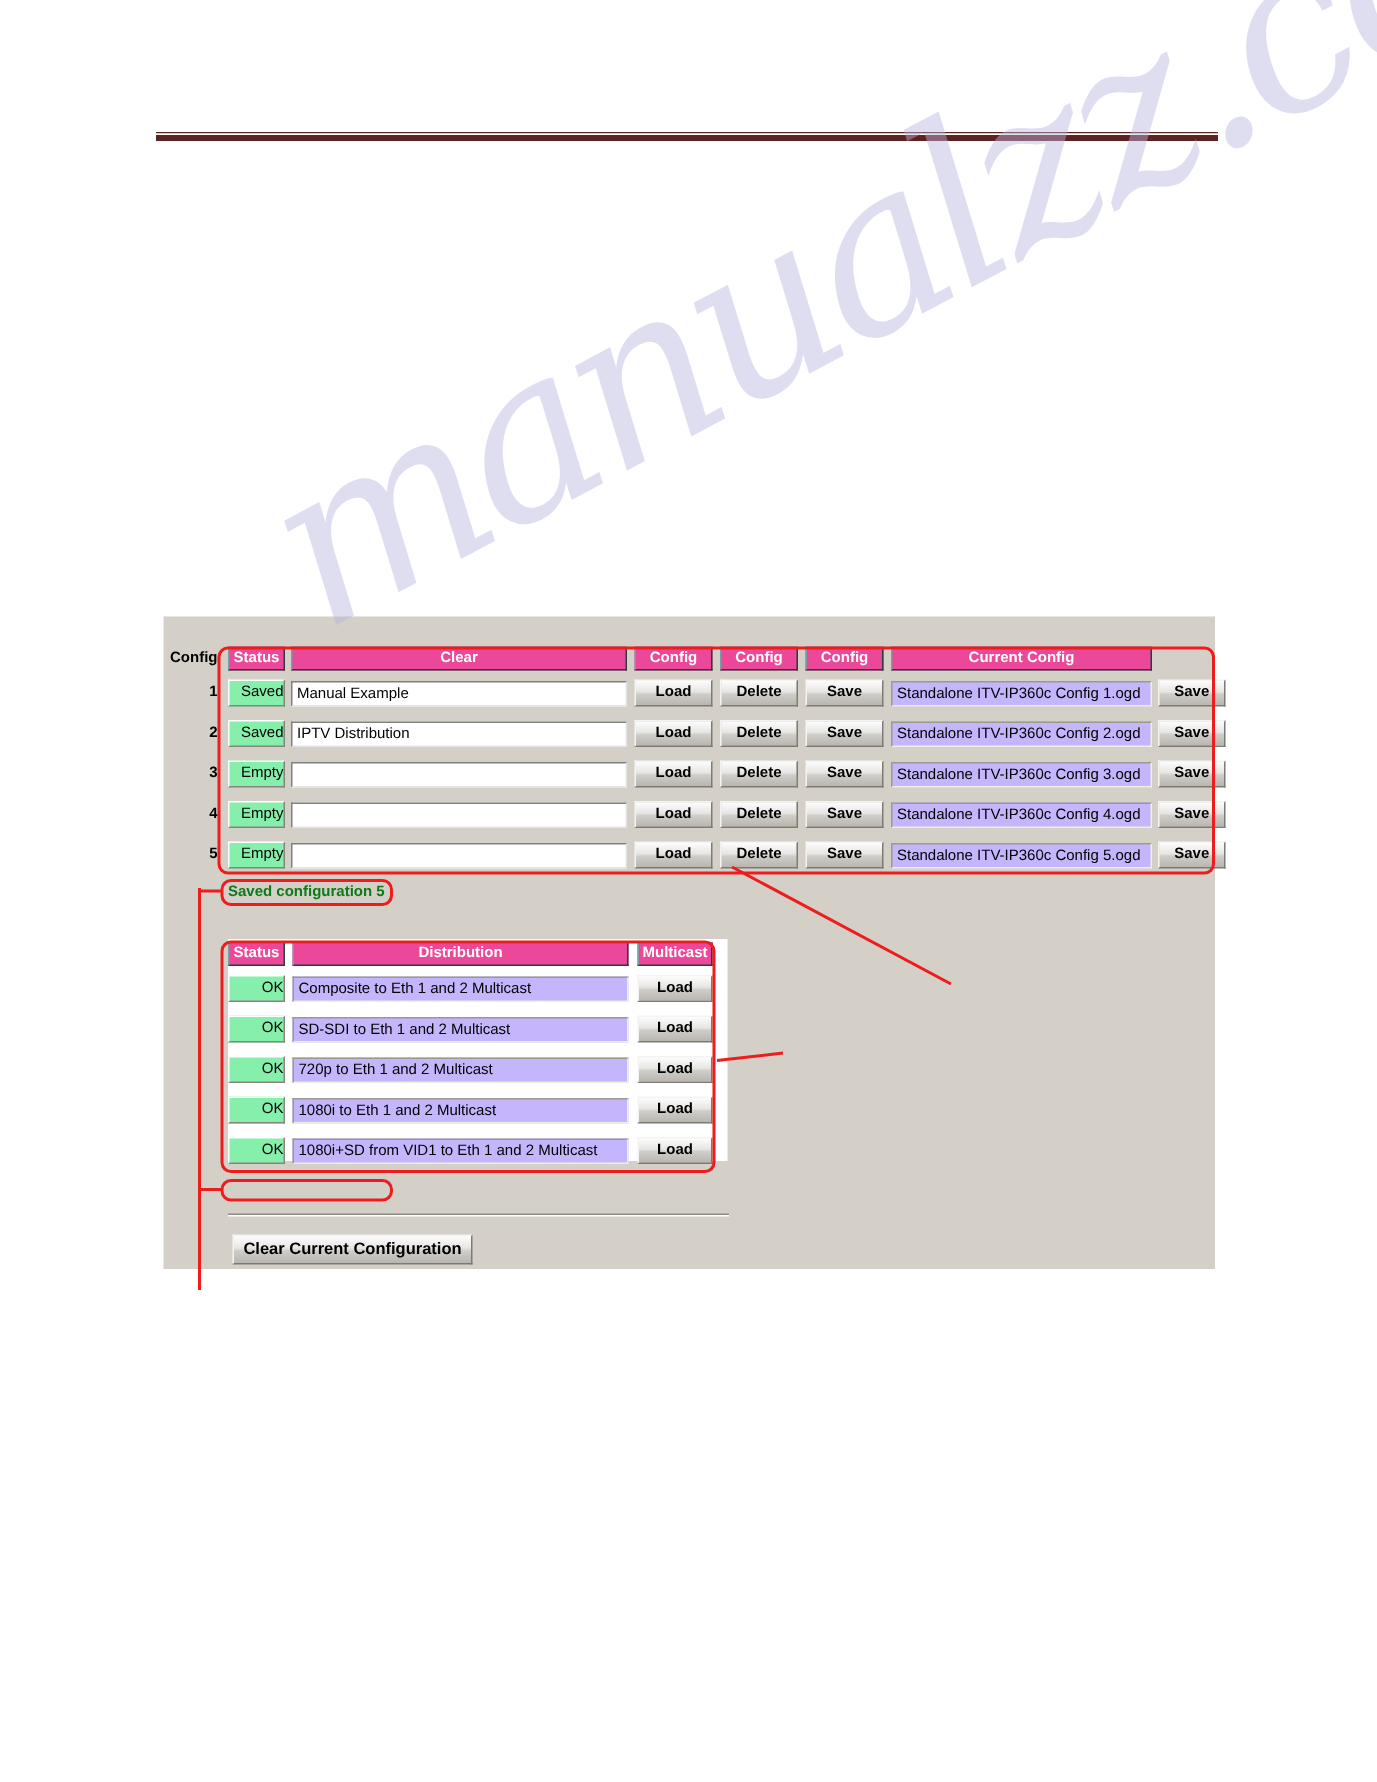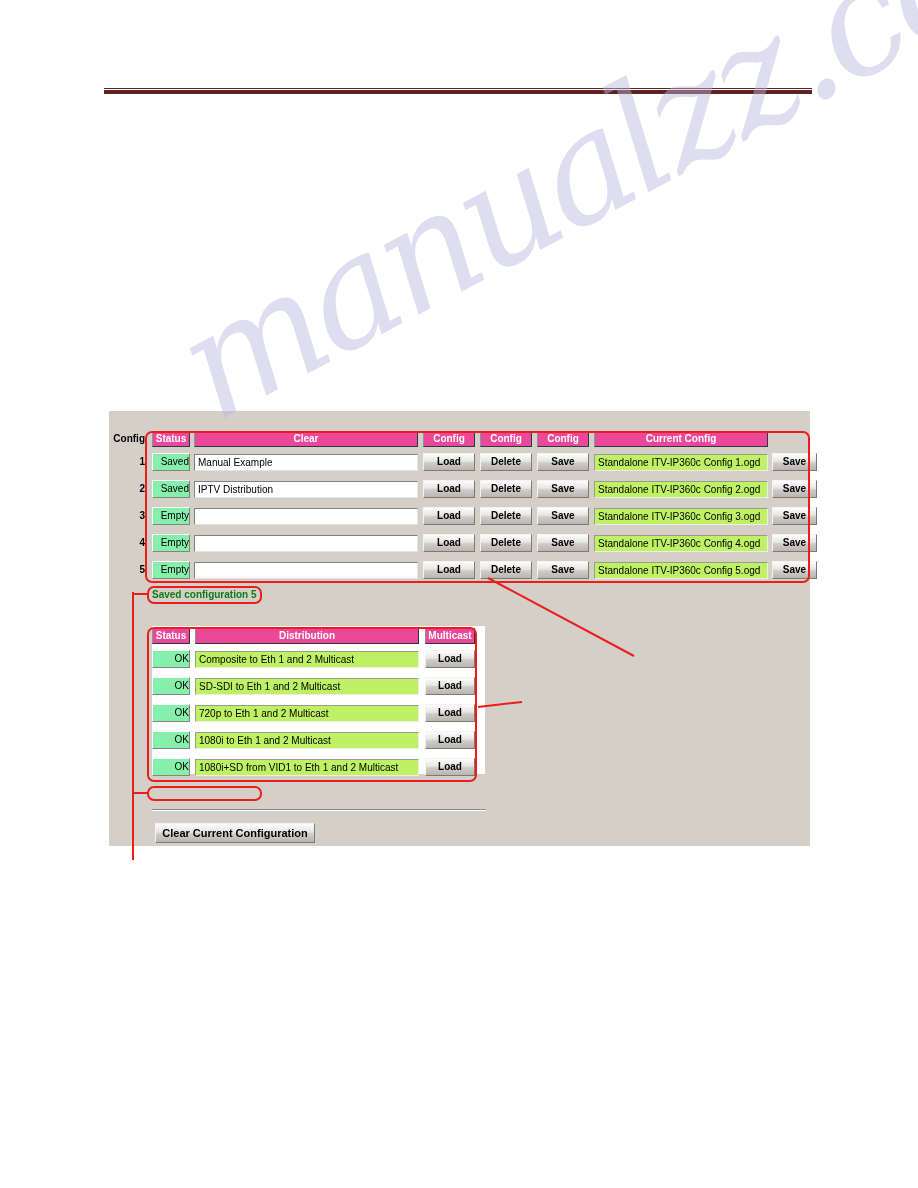--- a/index.html
+++ b/index.html
@@ -105,7 +105,7 @@
   }
   
   .file-input {
-    background:#bef264;
+    background:#c4b5fd;
     border:1px solid #9a9a8e;
     border-right-color:#efeee2; border-bottom-color:#efeee2;
     color:#000; font-size:10px;

